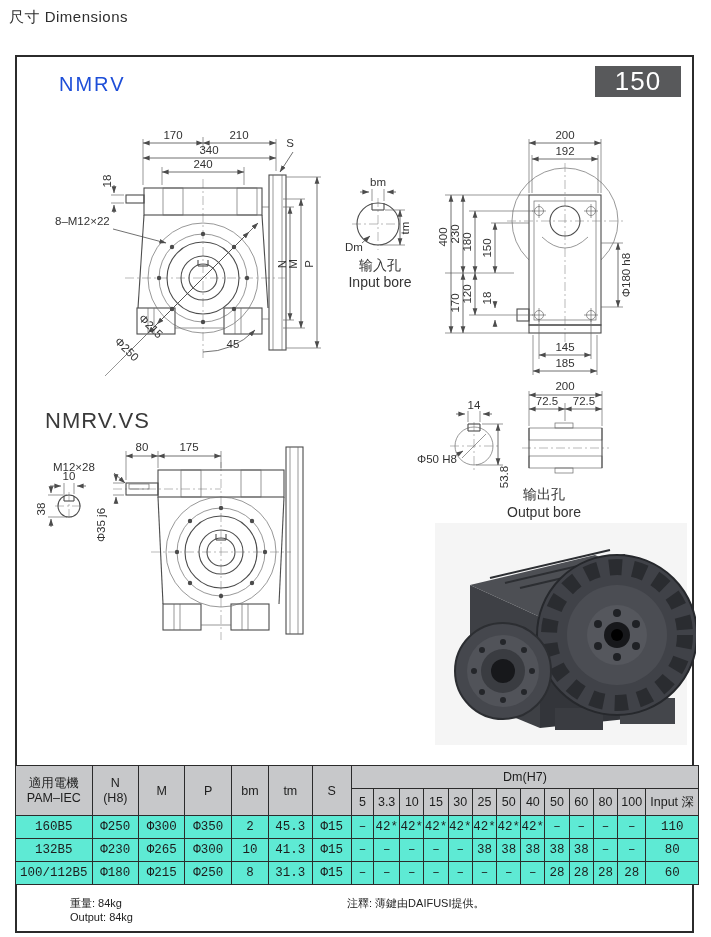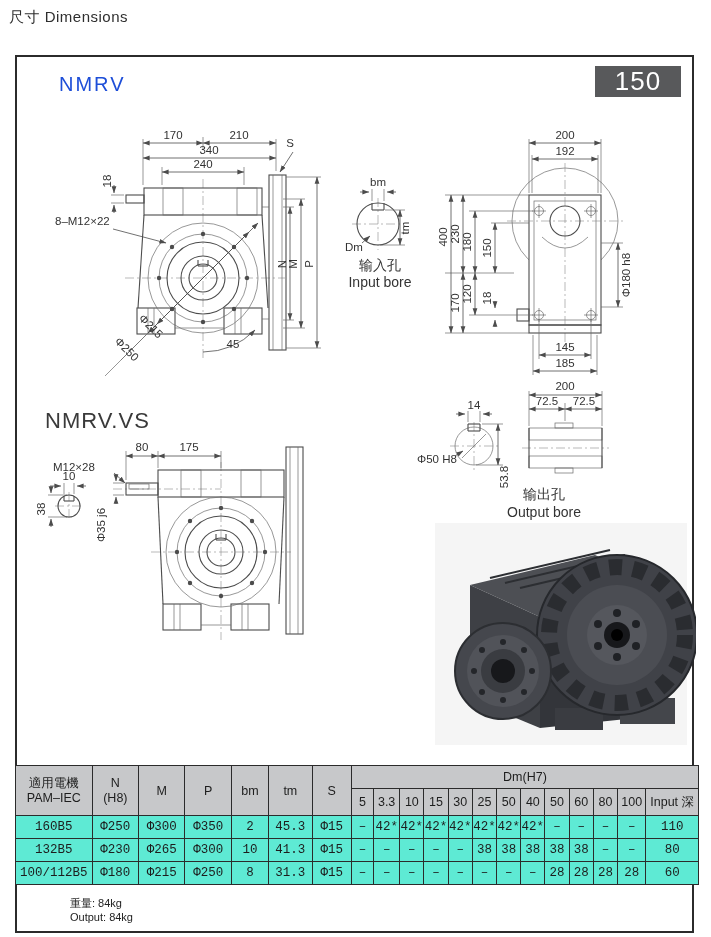--- a/index.html
+++ b/index.html
@@ -520,6 +520,7 @@
       <div>Output: 84kg</div>
     </div>
     <div class="note-right">
+      <div>注釋: 薄鍵由DAIFUSI提供。</div>
     </div>
   </div>
 </div>

